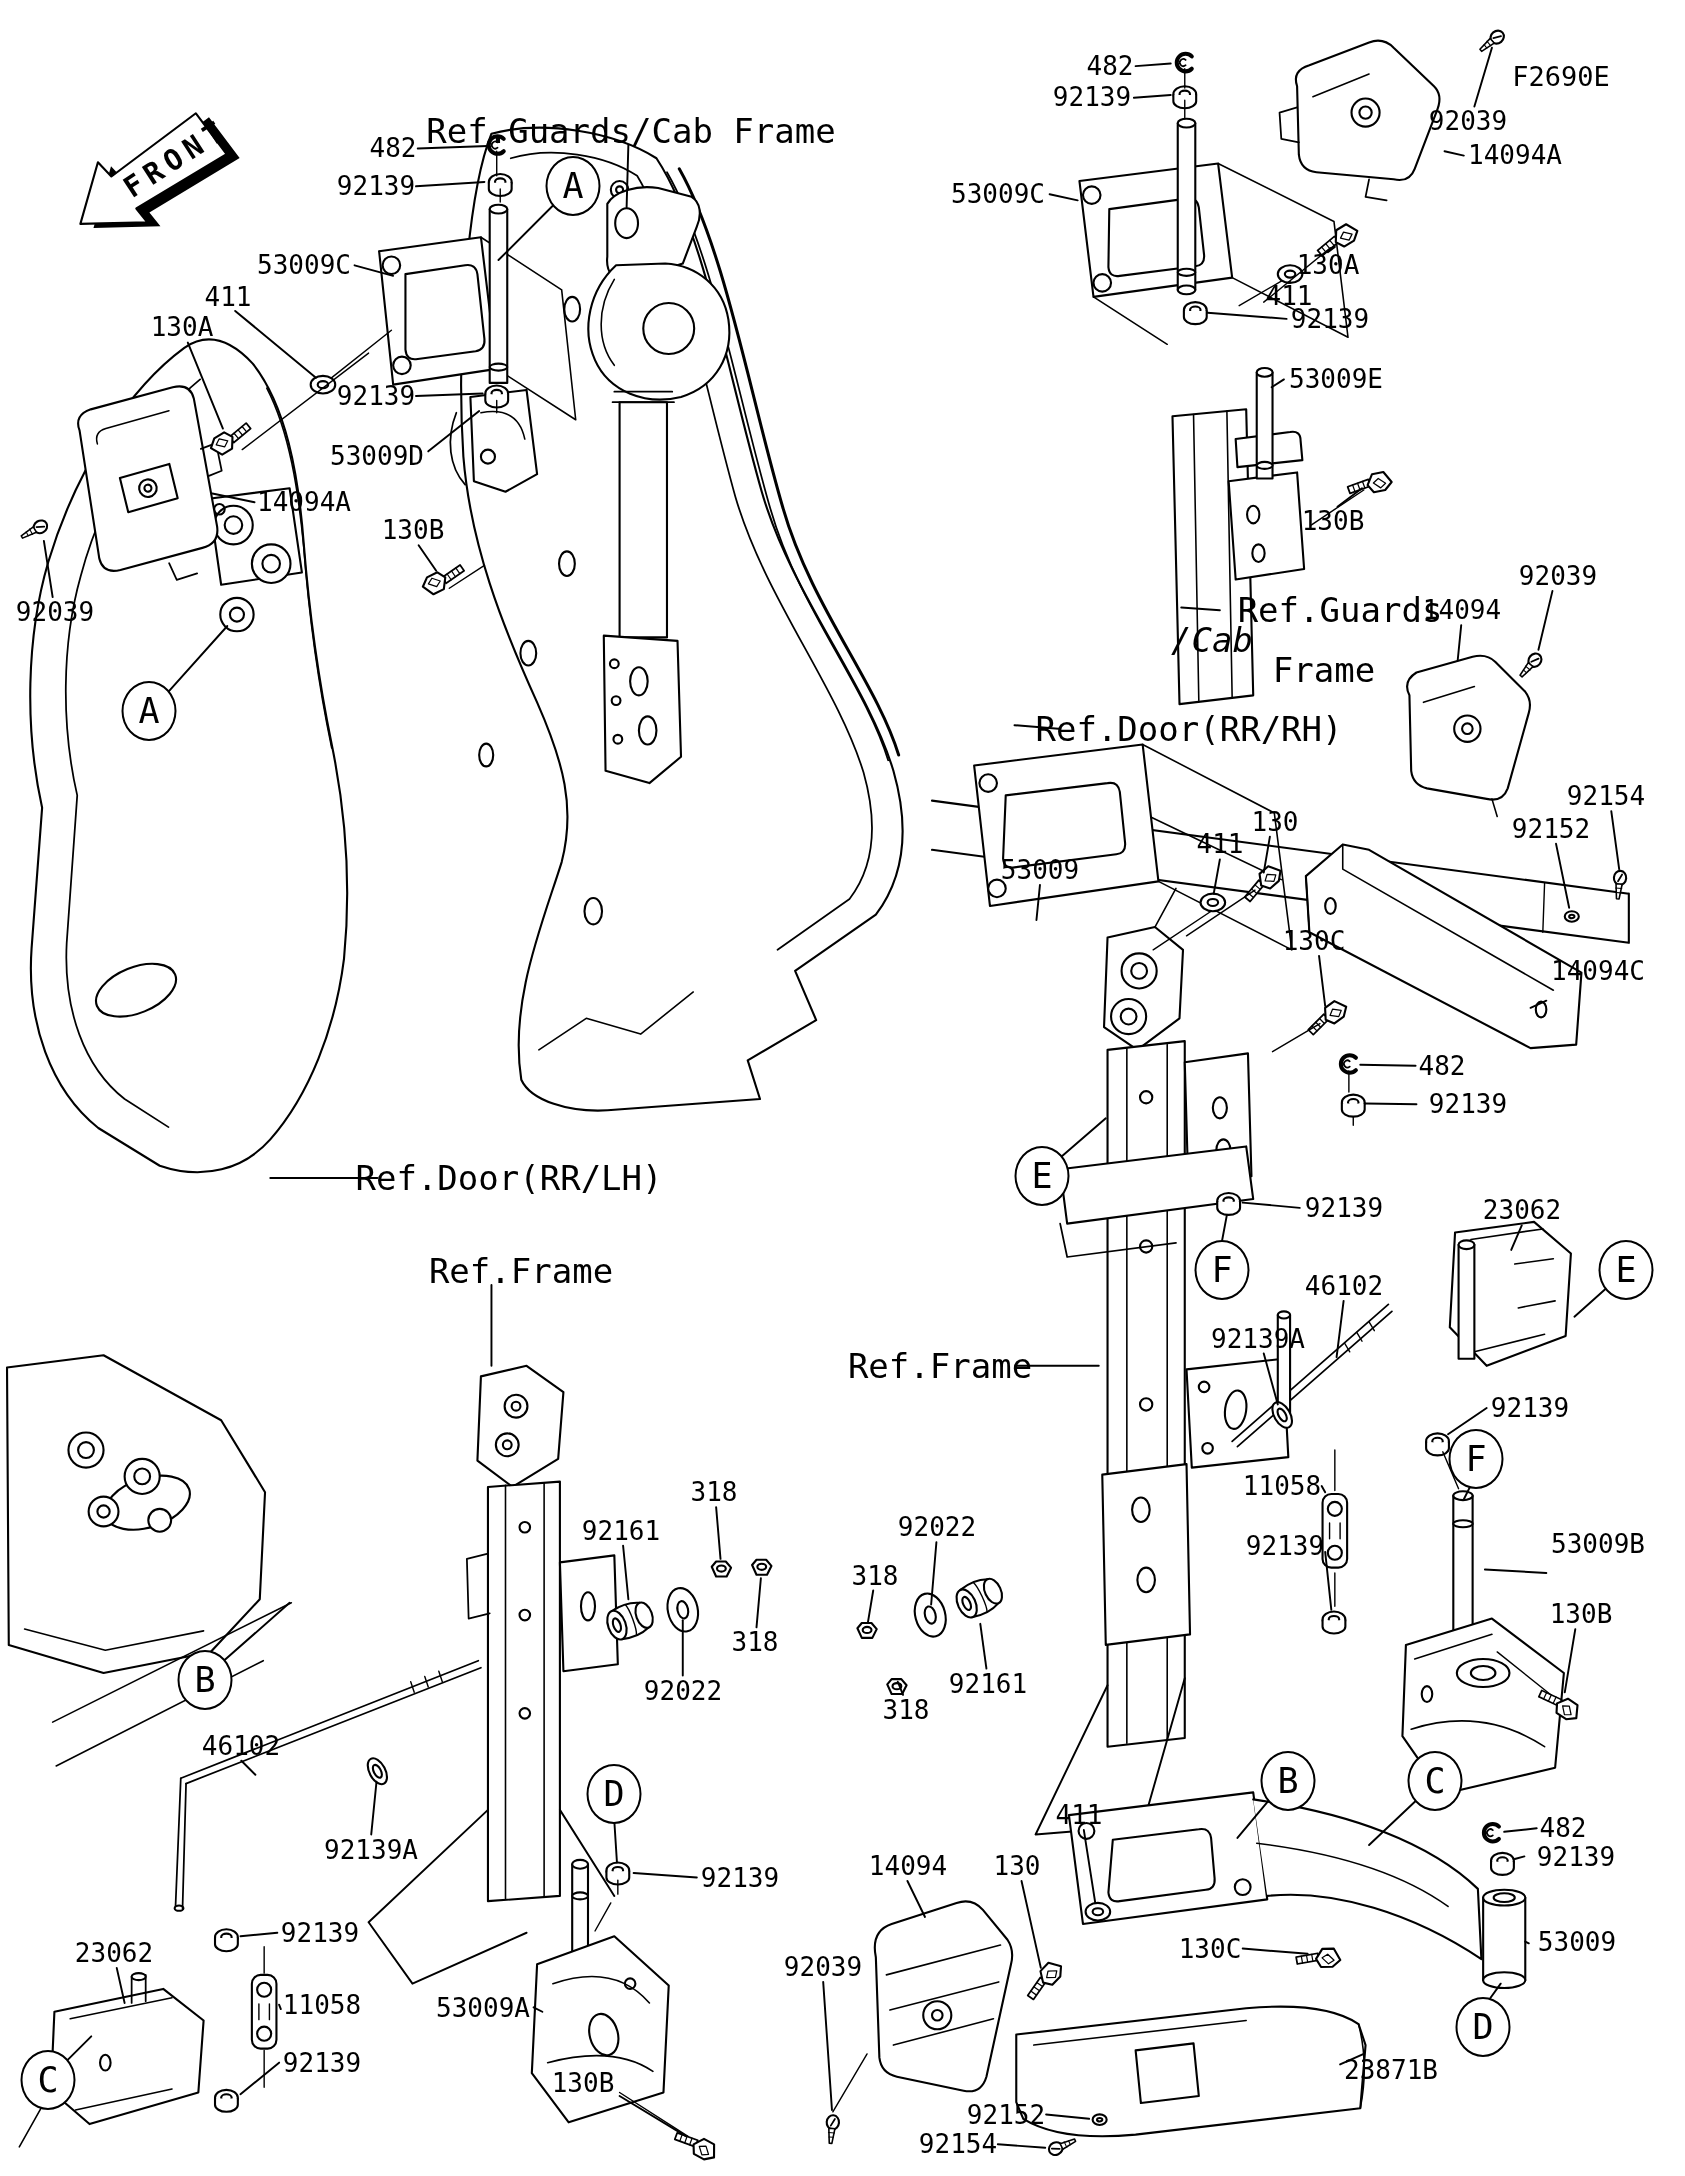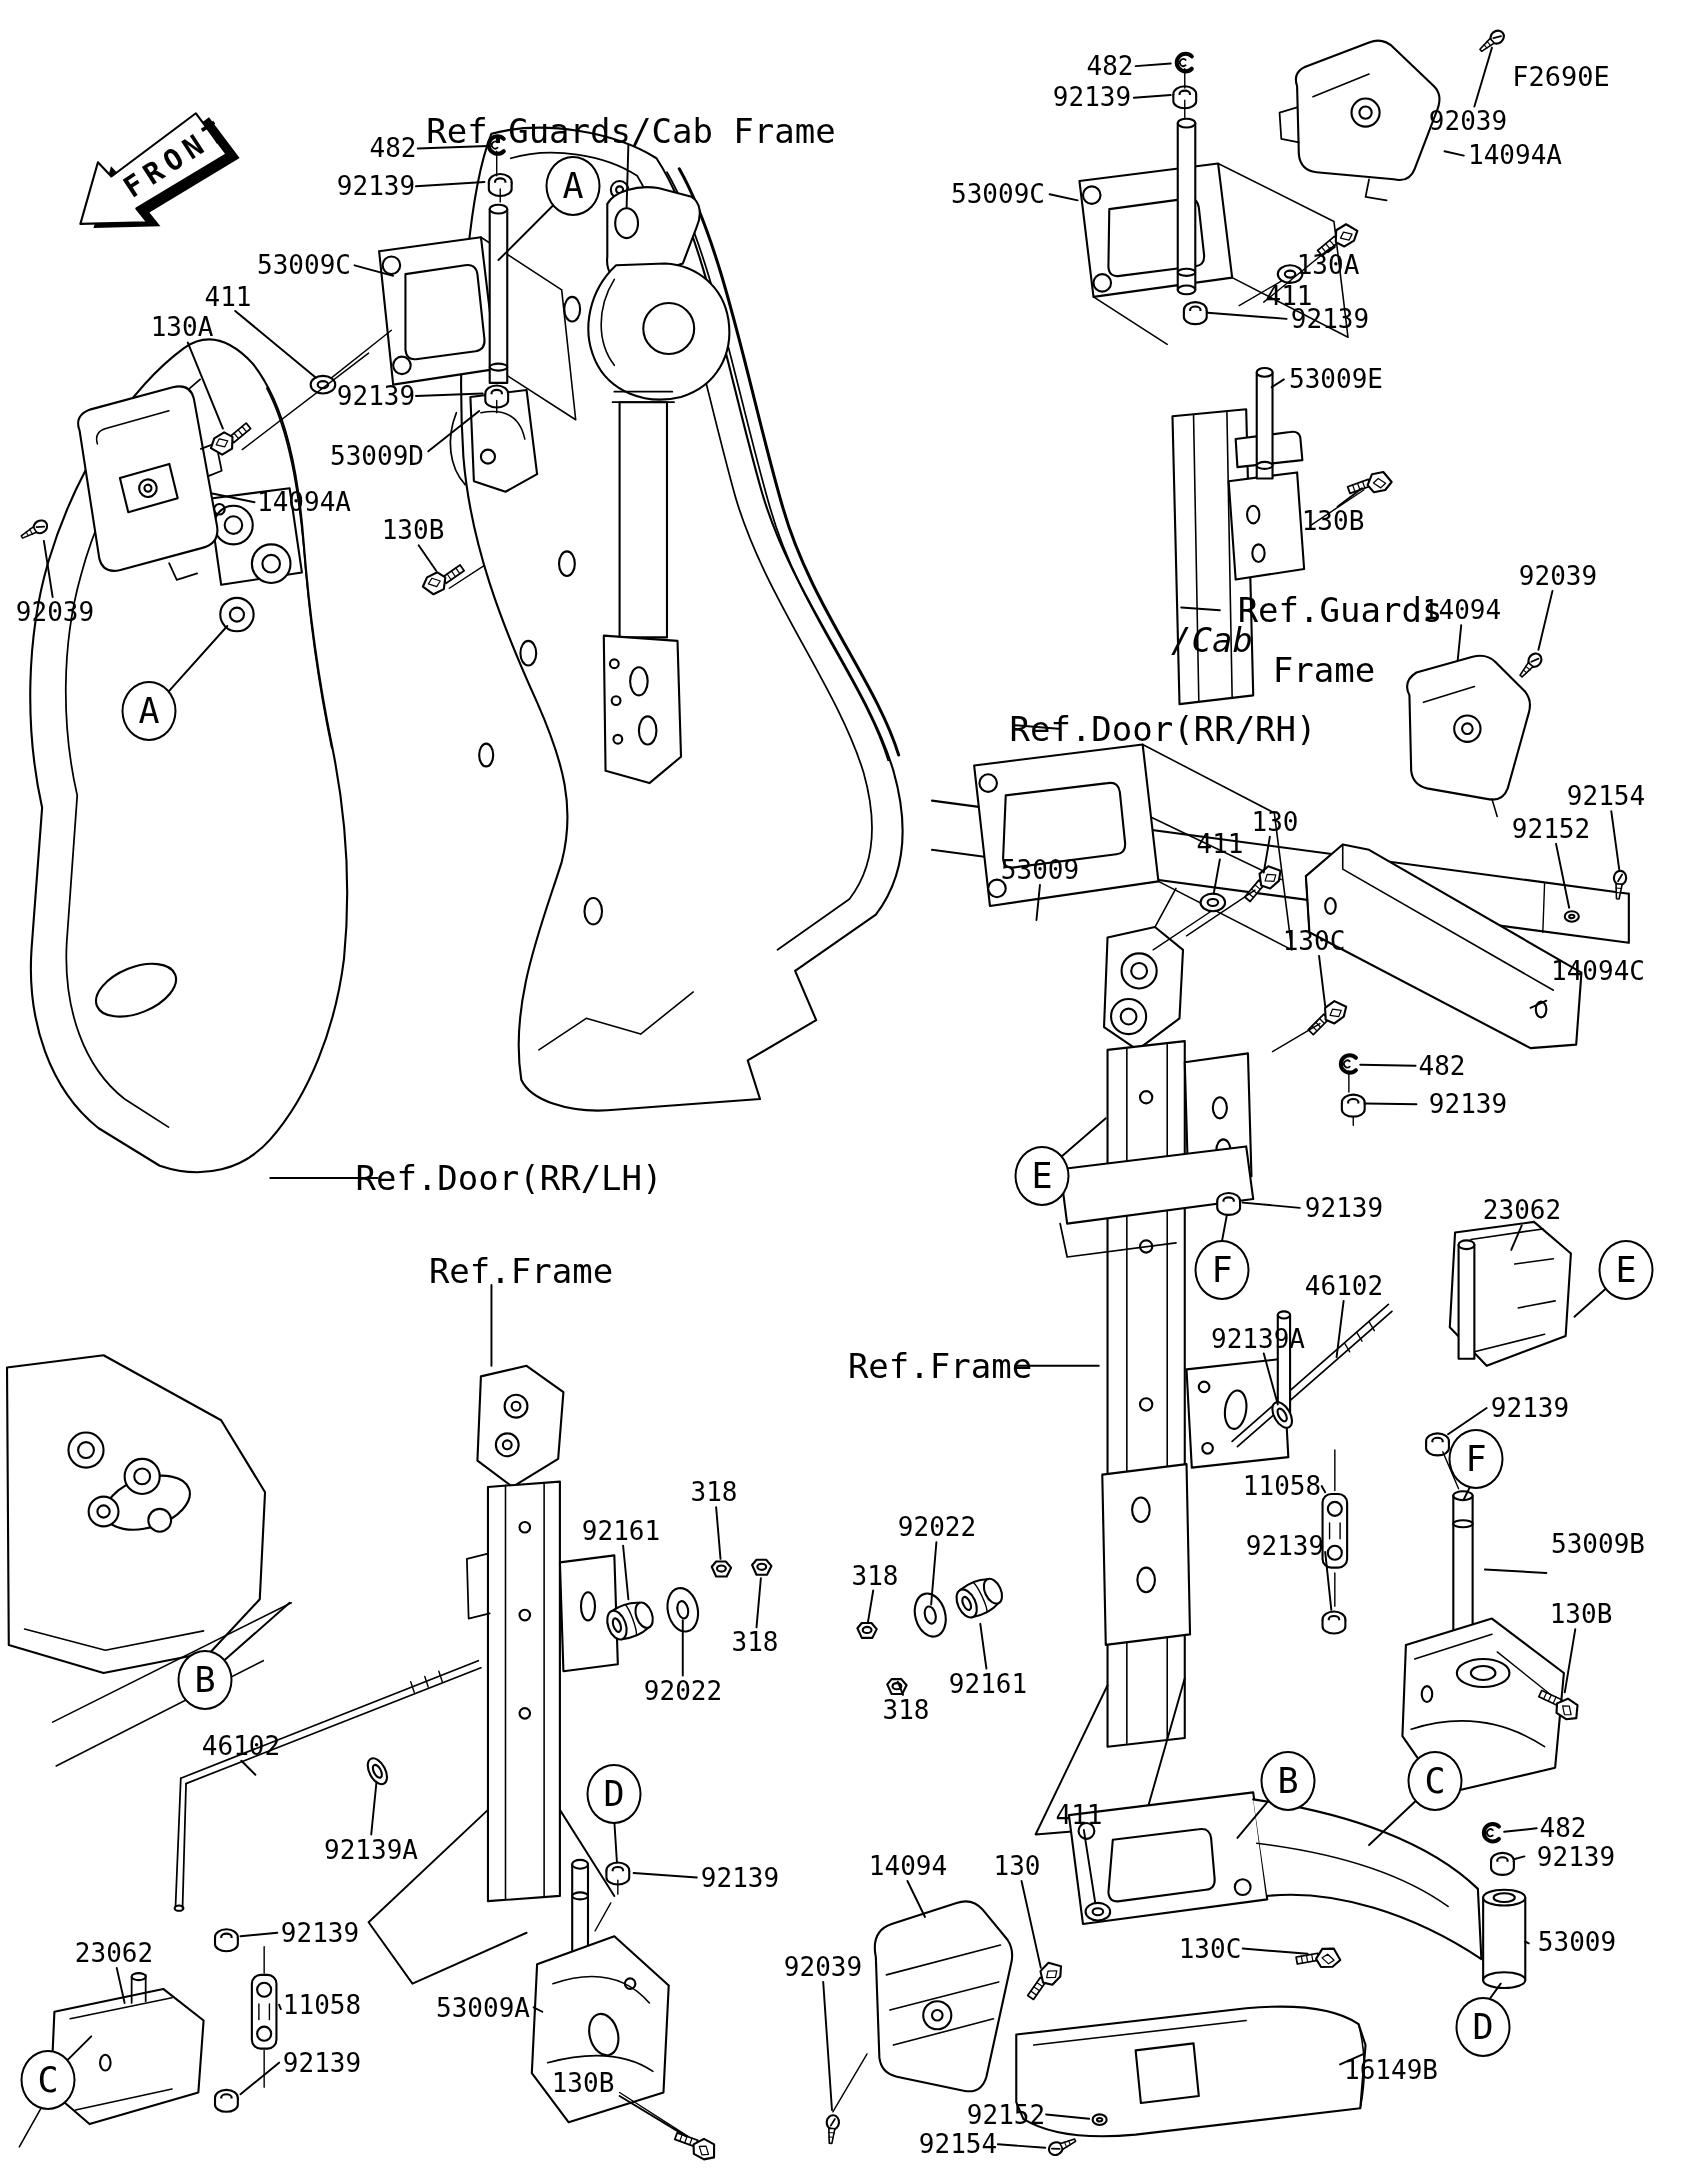--- a/index.html
+++ b/index.html
@@ -553,7 +553,7 @@
       <div class="plabel ref" style="left: 1324px; top: 670px;">Frame</div>
       <div class="plabel" style="left: 1462px; top: 610px;">14094</div>
       <div class="plabel" style="left: 1558px; top: 576px;">92039</div>
-      <div class="plabel ref" style="left: 1163px; top: 729px;">Ref.Door(RR/RH)</div>
+      <div class="plabel ref" style="left: 1189px; top: 729px;">Ref.Door(RR/RH)</div>
       <div class="plabel" style="left: 1606px; top: 796px;">92154</div>
       <div class="plabel" style="left: 1551px; top: 829px;">92152</div>
       <div class="plabel" style="left: 1040px; top: 870px;">53009</div>

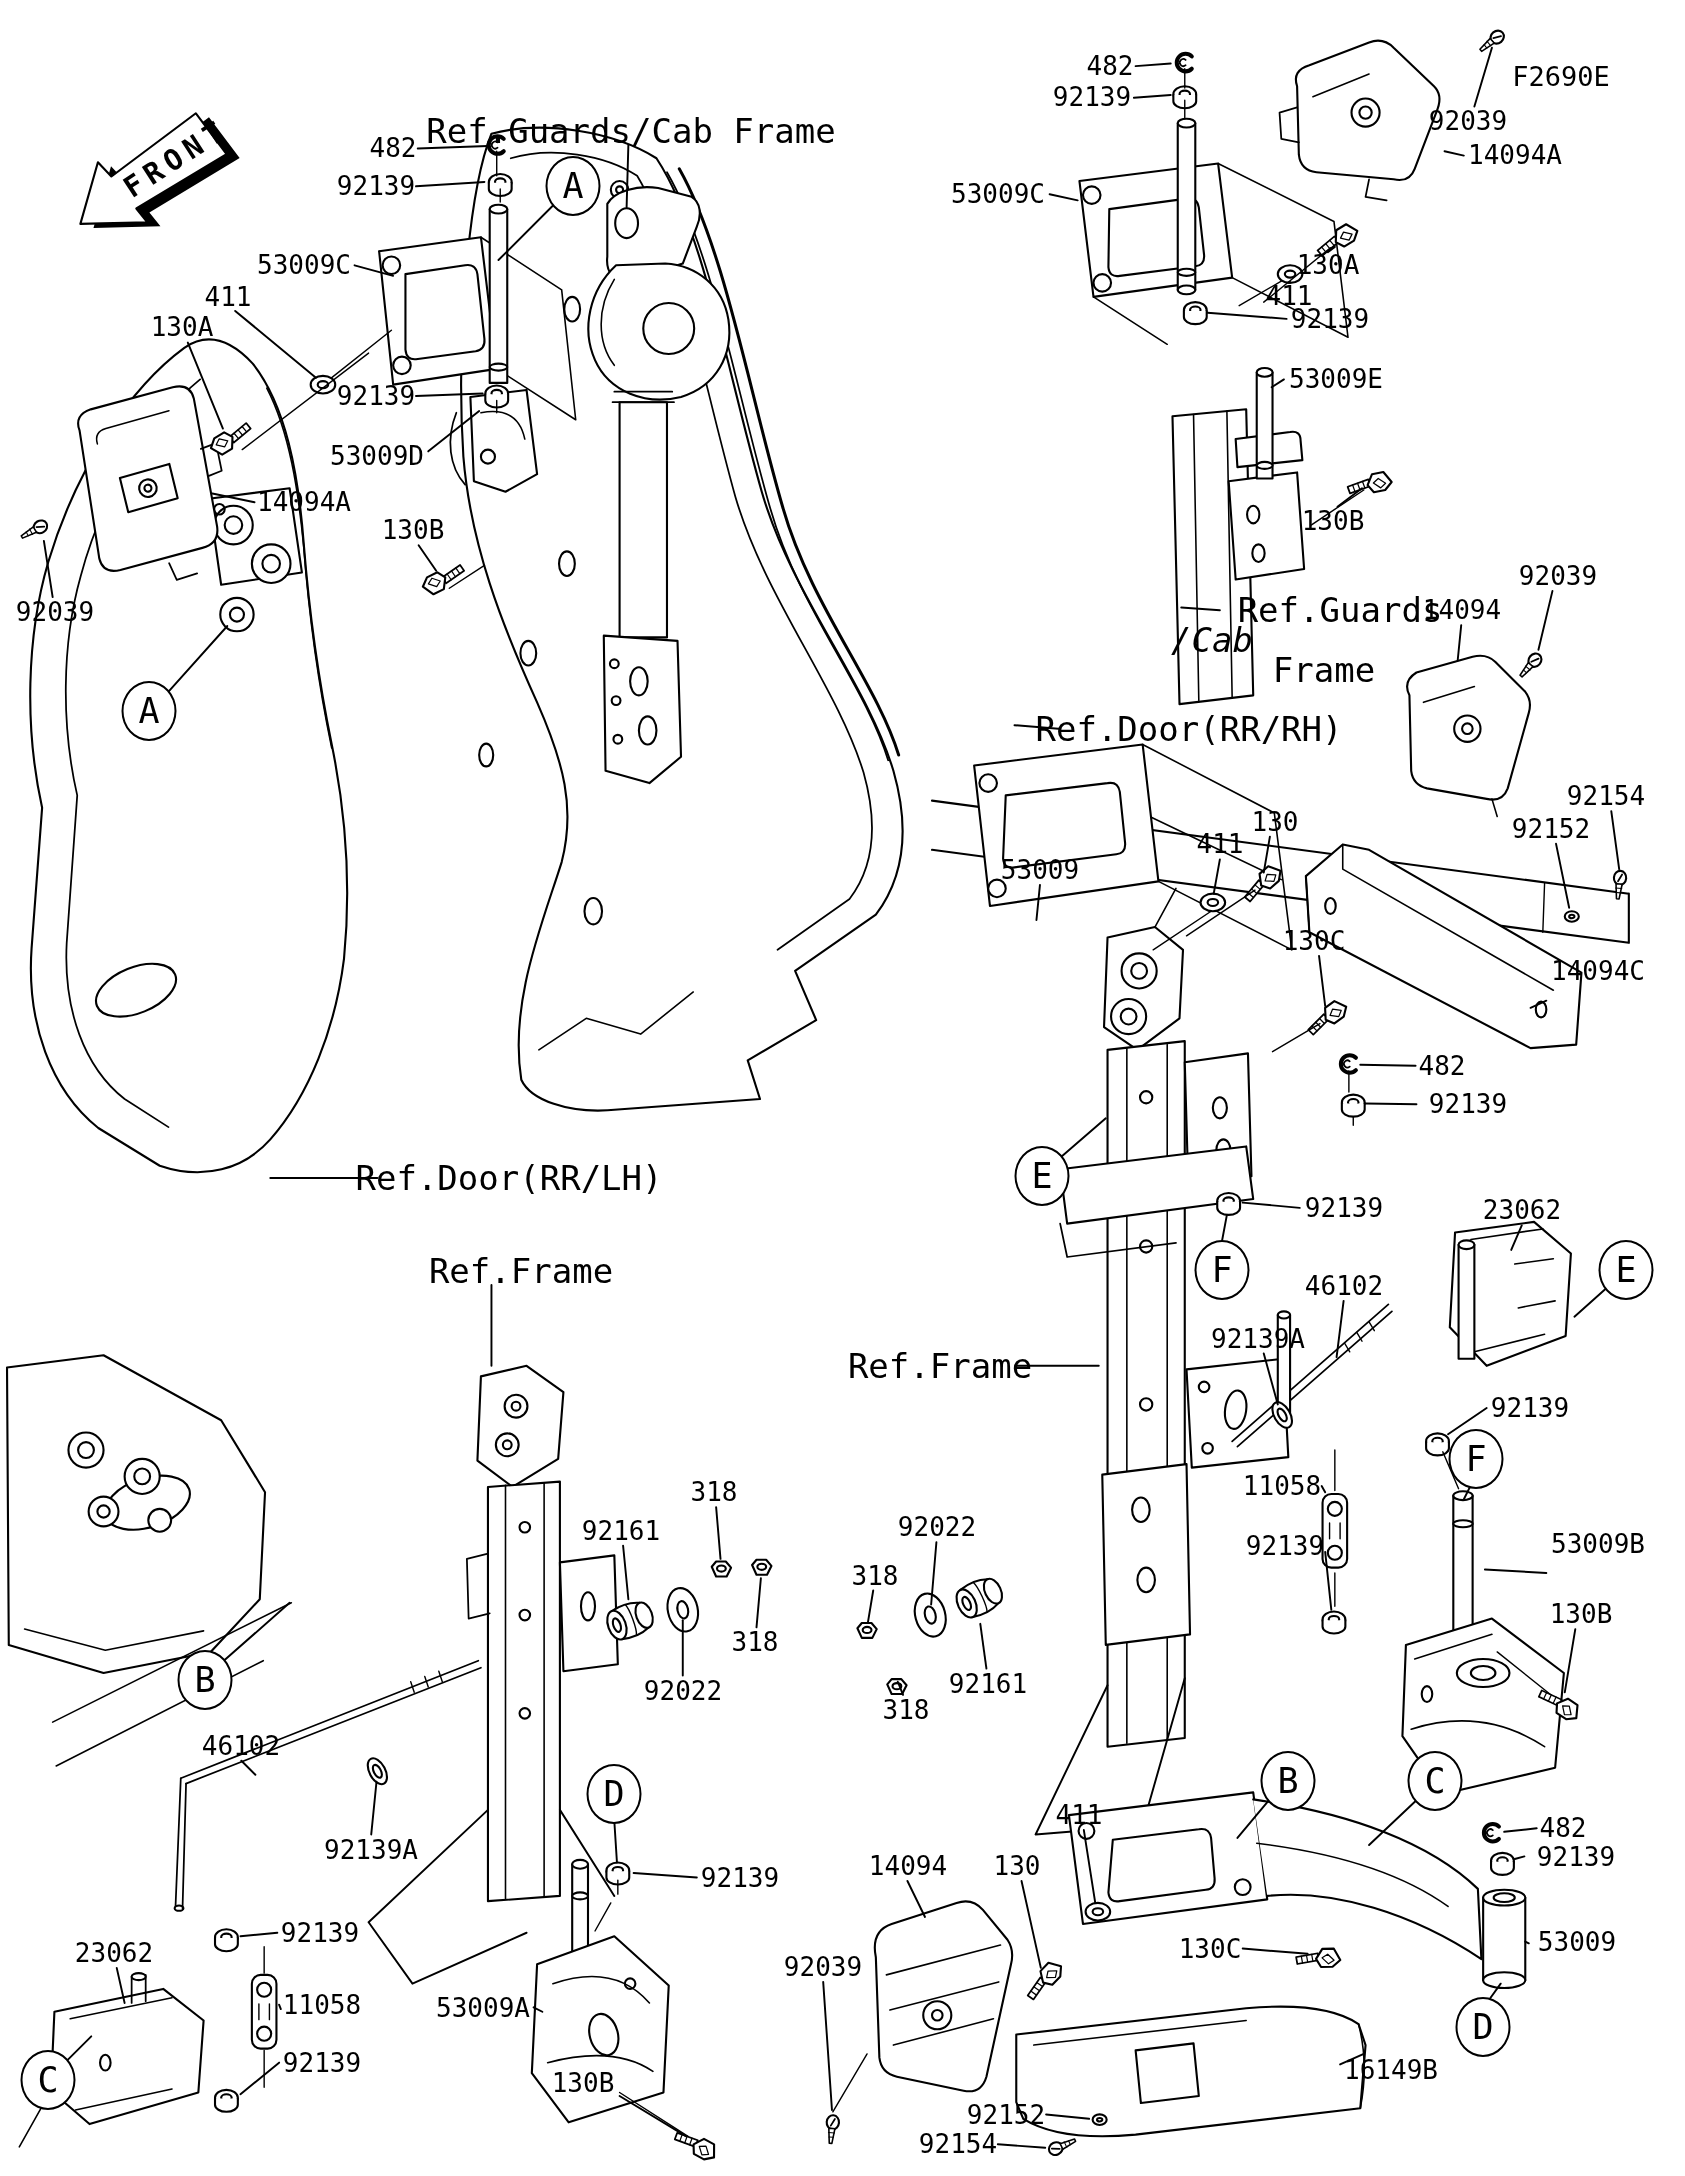--- a/index.html
+++ b/index.html
@@ -600,7 +600,7 @@
       <div class="plabel" style="left: 1563px; top: 1828px;">482</div>
       <div class="plabel" style="left: 1576px; top: 1857px;">92139</div>
       <div class="plabel" style="left: 1577px; top: 1942px;">53009</div>
-      <div class="plabel" style="left: 1391px; top: 2070px;">16149B</div>
+      <div class="plabel" style="left: 1391px; top: 2070px;">23871B</div>
       <div class="plabel" style="left: 1006px; top: 2115px;">92152</div>
       <div class="plabel" style="left: 958px; top: 2144px;">92154</div>
     </div>

